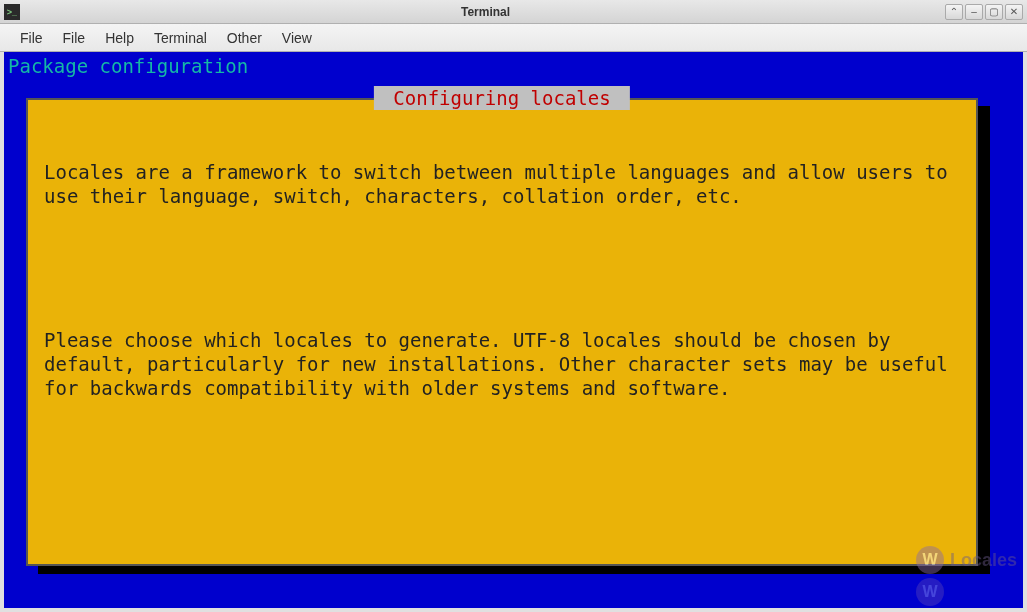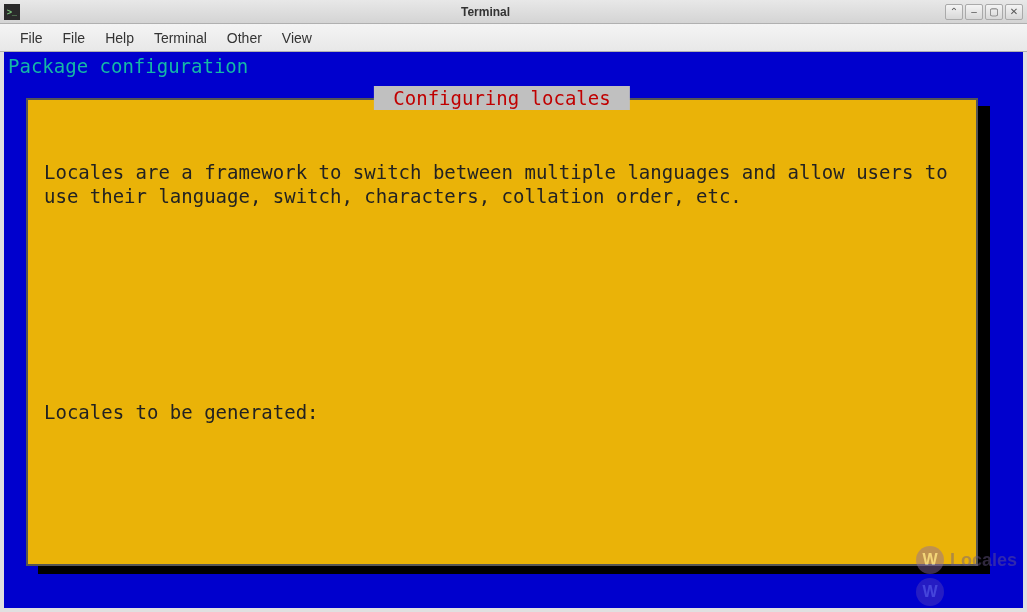--- a/index.html
+++ b/index.html
@@ -164,6 +164,7 @@
     <div class="dialog-body">
       <div class="para">Locales are a framework to switch between multiple languages and allow users to use their language, switch, characters, collation order, etc.</div>
       <div style="height:24px"></div>
+      <div class="para">Please choose which locales to generate. UTF-8 locales should be chosen by default, particularly for new installations. Other character sets may be useful for backwards compatibility with older systems and software.</div>
       <div style="height:24px"></div>
       <div class="para">Locales to be generated:</div>
 

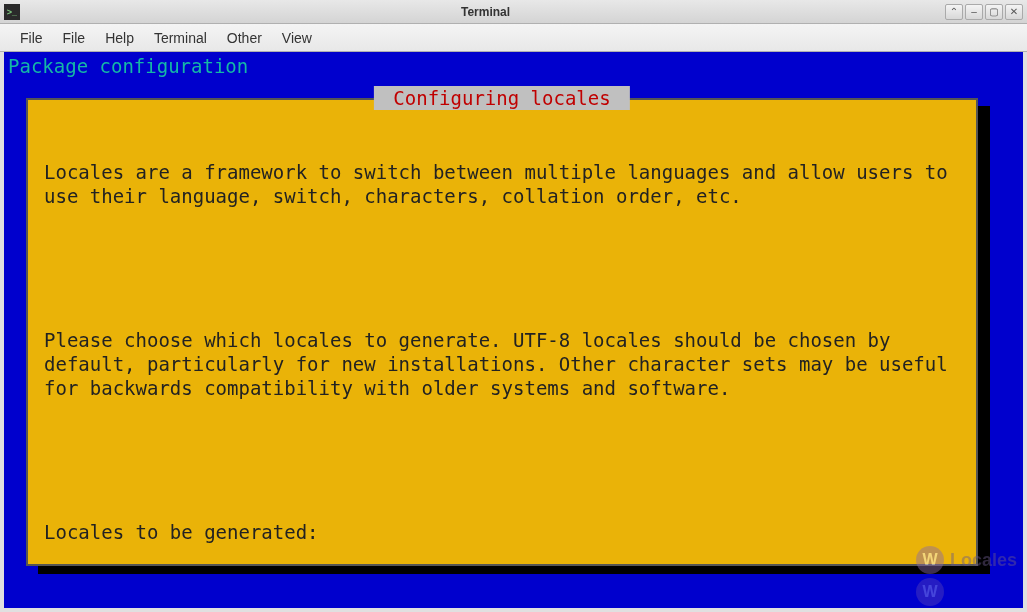--- a/index.html
+++ b/index.html
@@ -166,7 +166,6 @@
       <div style="height:24px"></div>
       <div class="para">Please choose which locales to generate. UTF-8 locales should be chosen by default, particularly for new installations. Other character sets may be useful for backwards compatibility with older systems and software.</div>
       <div style="height:24px"></div>
-      <div class="para">Locales to be generated:</div>
 
       
 

